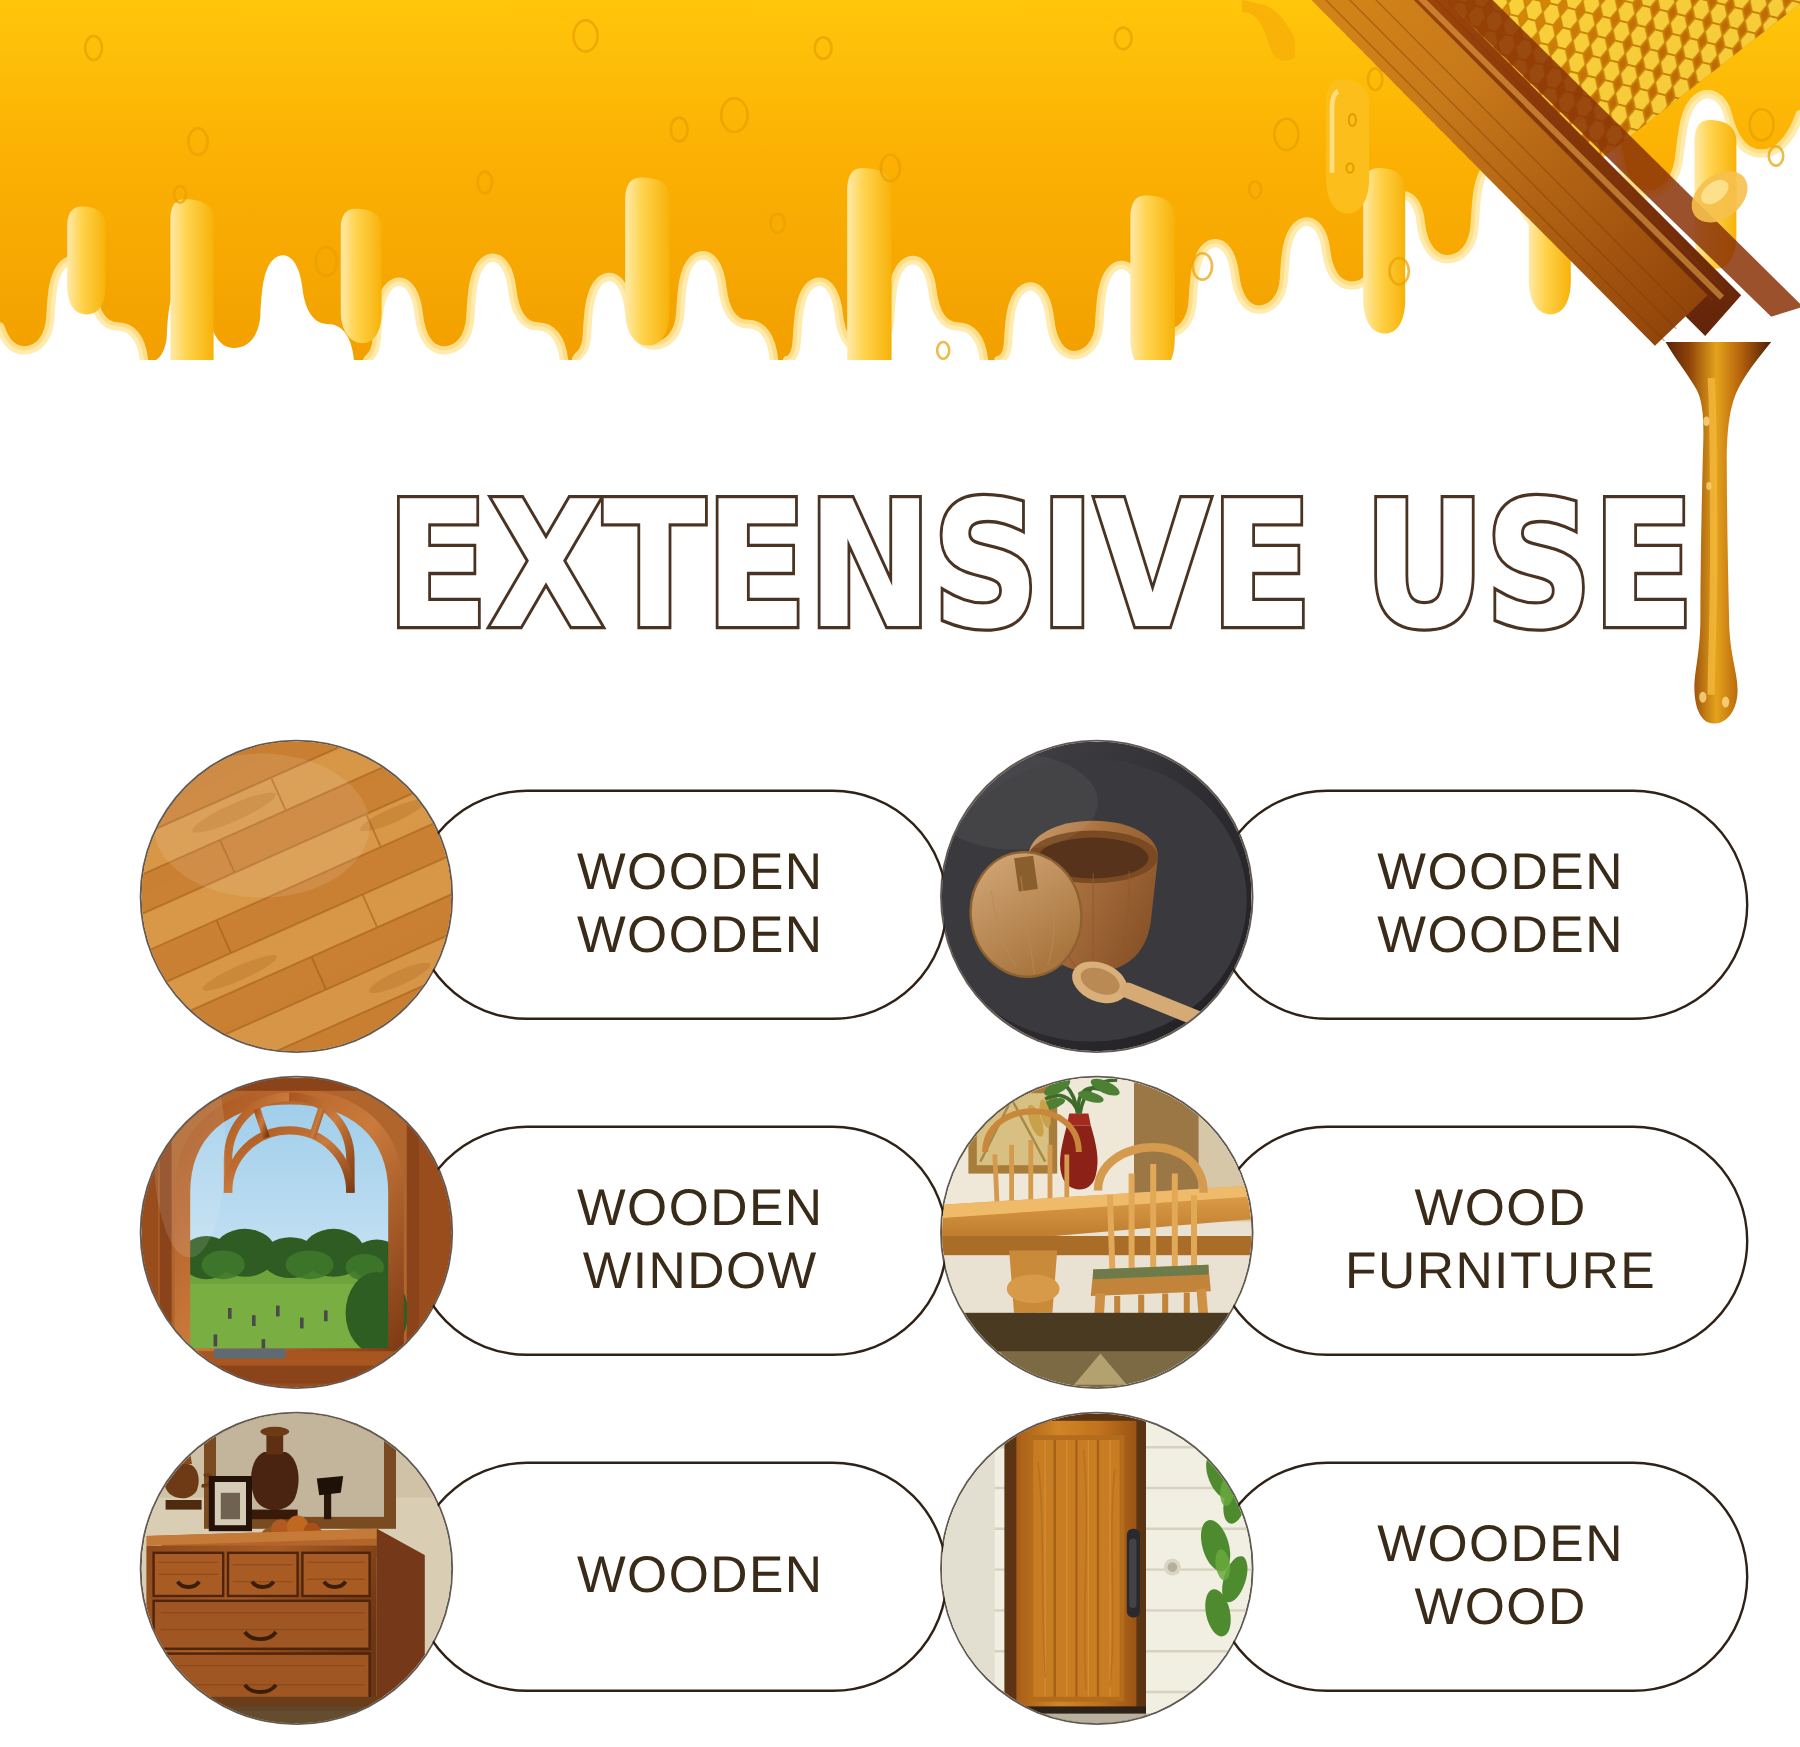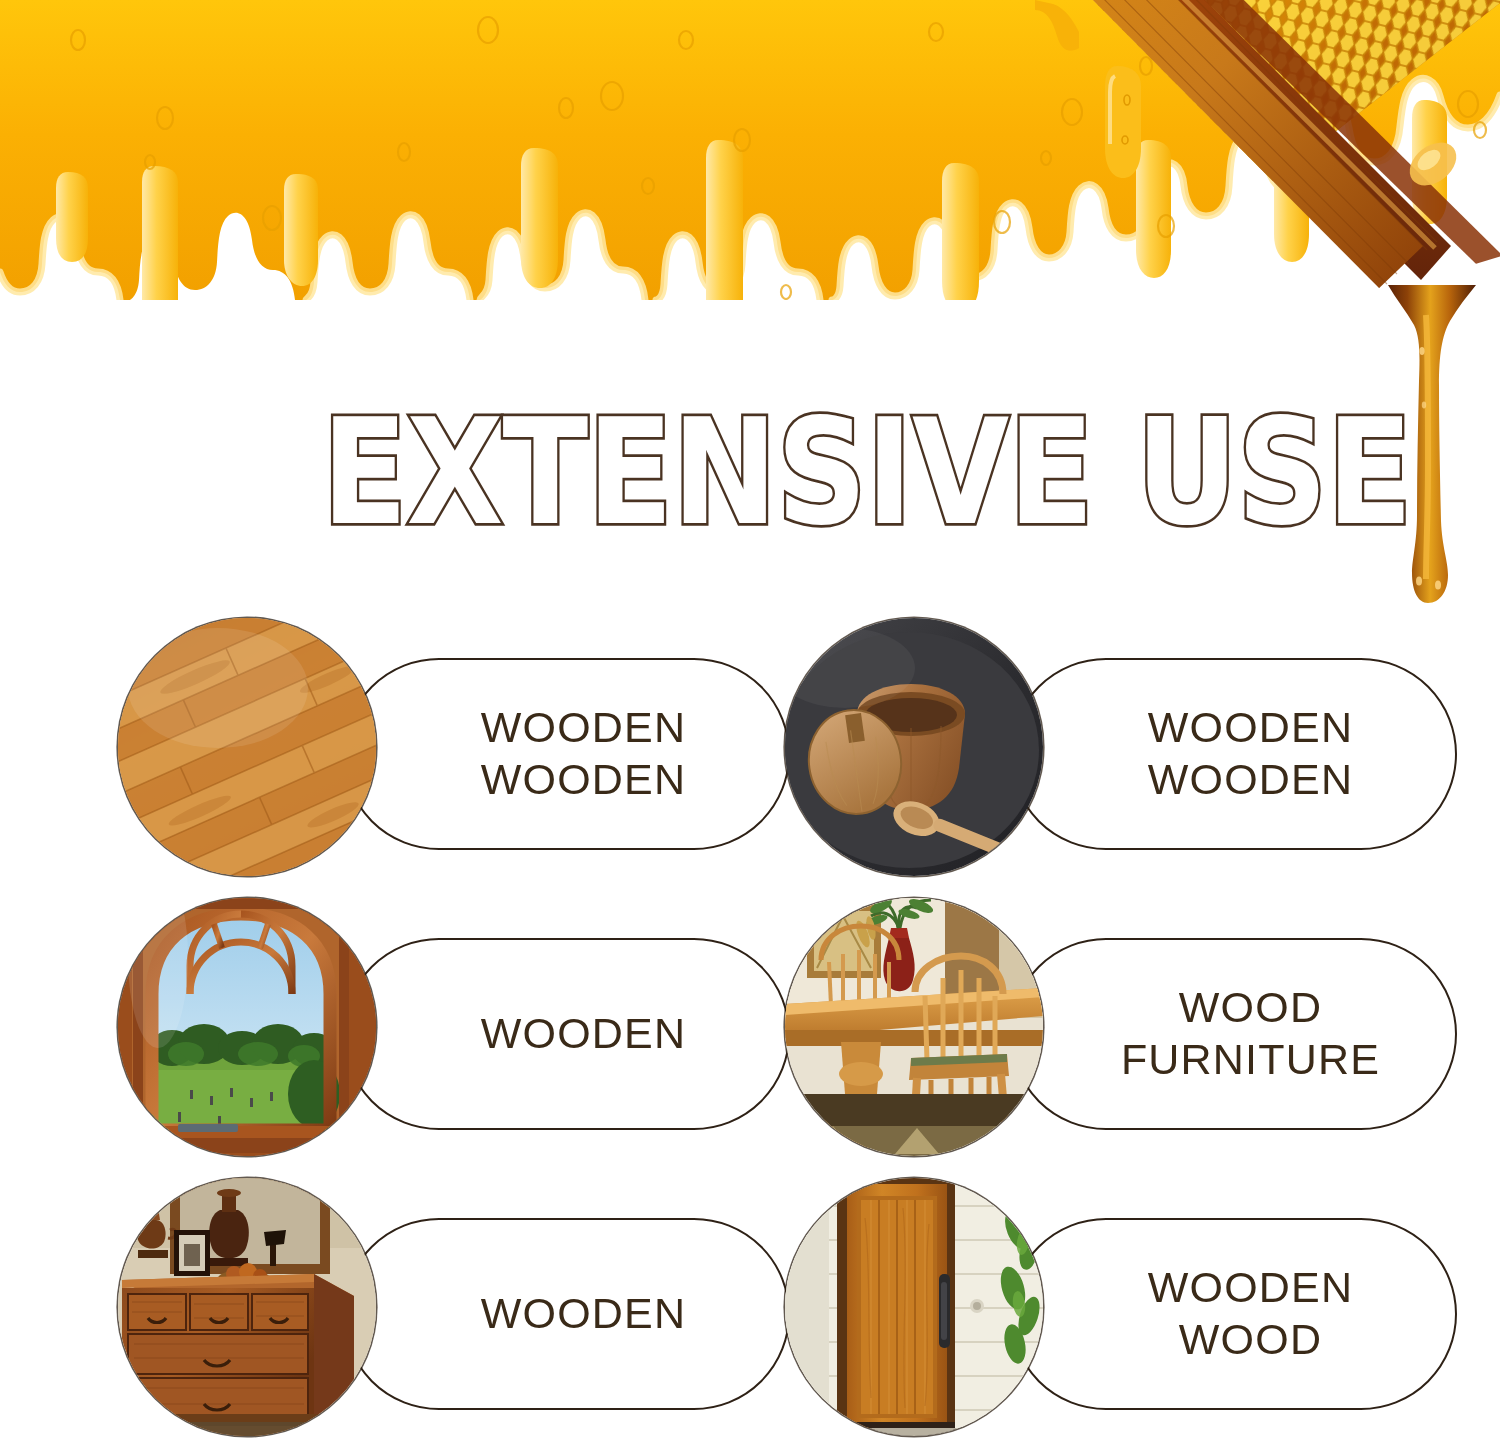--- a/index.html
+++ b/index.html
@@ -426,6 +426,7 @@
     <div class="pill"></div>
     <div class="pill-text">
       <span>WOODEN</span>
+      <span>WINDOW</span>
     </div>
     <div class="photo">
       <svg width="258" height="258" viewBox="0 0 258 258">

